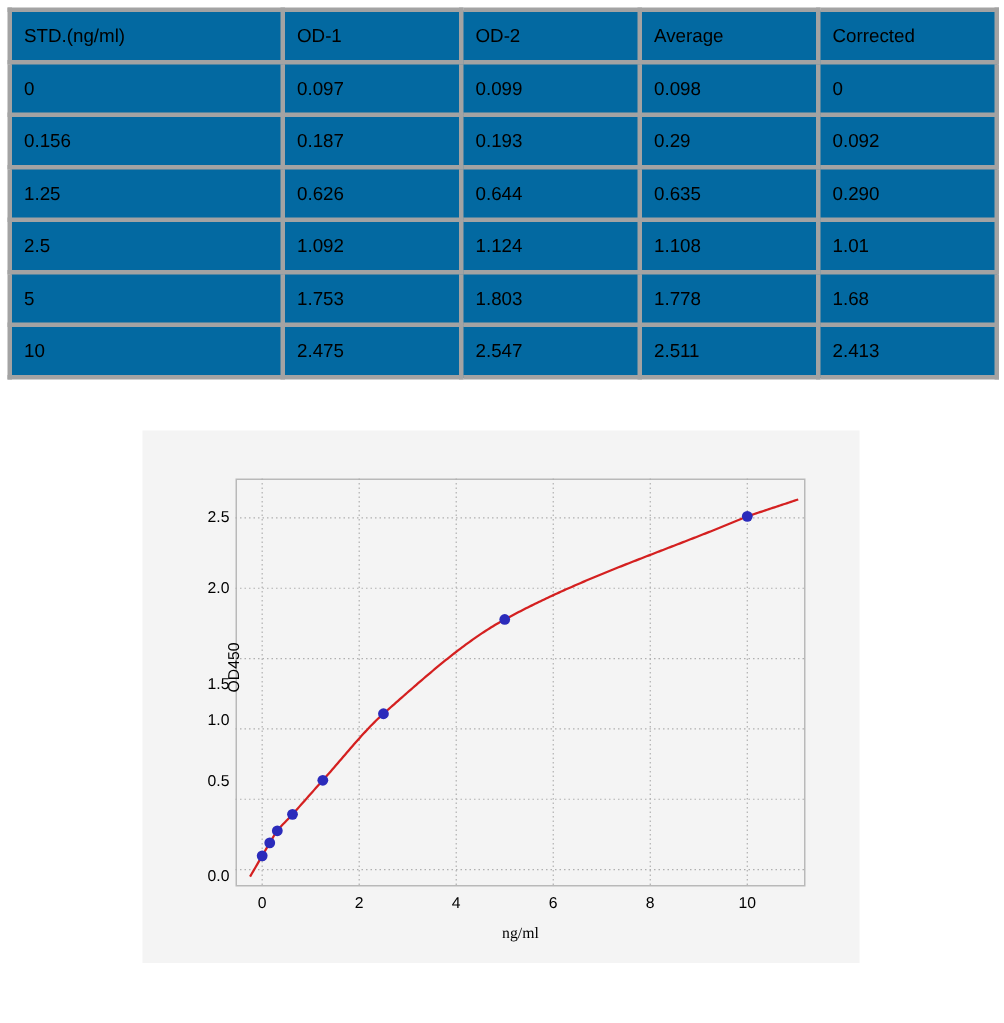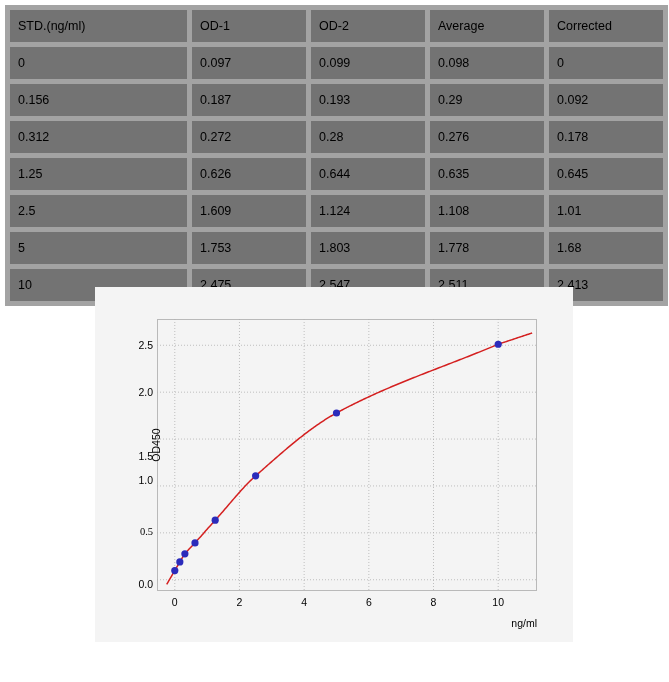--- a/index.html
+++ b/index.html
@@ -27,7 +27,7 @@
   #std-table col.c3 { width: 119px; }
   #std-table col.c4 { width: 119px; }
   #std-table th, #std-table td {
-    border: 5px solid #a3a3a3;
+    border: 3px solid #a3a3a3;
     font-weight: normal;
     font-size: 12.5px;
     text-align: left;
@@ -35,7 +35,7 @@
     height: 18px;
     line-height: 18px;
     color: #000;
-    background: #737373;
+    background: #0369a1;
   }
   .chart-wrap {
     position: absolute;

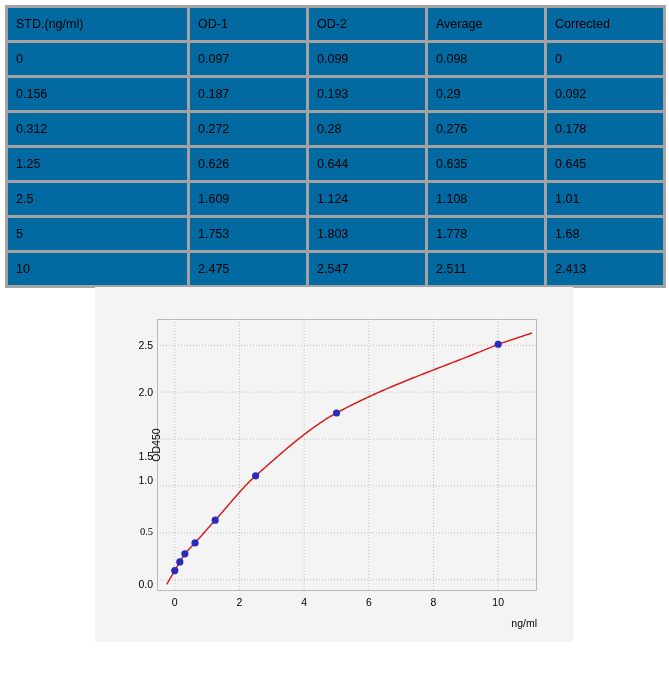--- a/index.html
+++ b/index.html
@@ -142,13 +142,6 @@
       <td>0.193</td>
       <td>0.29</td>
       <td>0.092</td>
-    </tr>
-    <tr>
-      <td>0.312</td>
-      <td>0.272</td>
-      <td>0.28</td>
-      <td>0.276</td>
-      <td>0.178</td>
     </tr>
     <tr>
       <td>1.25</td>

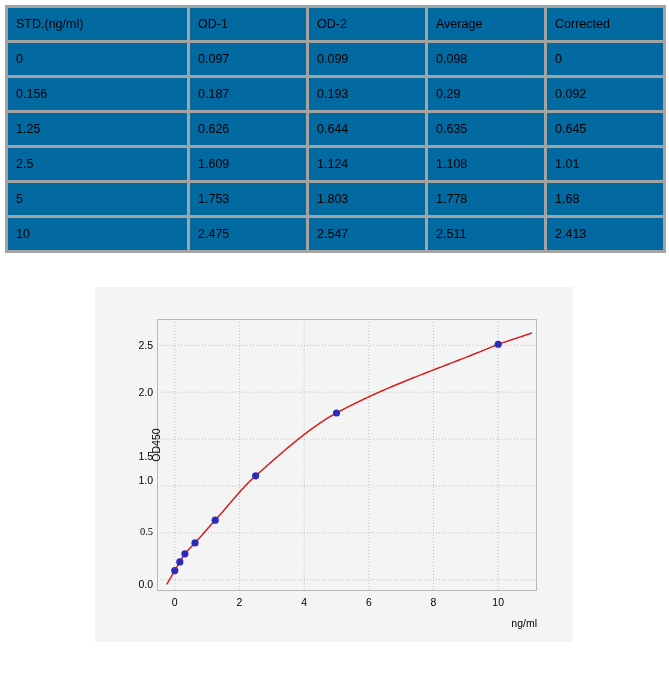--- a/index.html
+++ b/index.html
@@ -148,7 +148,7 @@
       <td>0.626</td>
       <td>0.644</td>
       <td>0.635</td>
-      <td>0.645</td>
+      <td>0.290</td>
     </tr>
     <tr>
       <td>2.5</td>

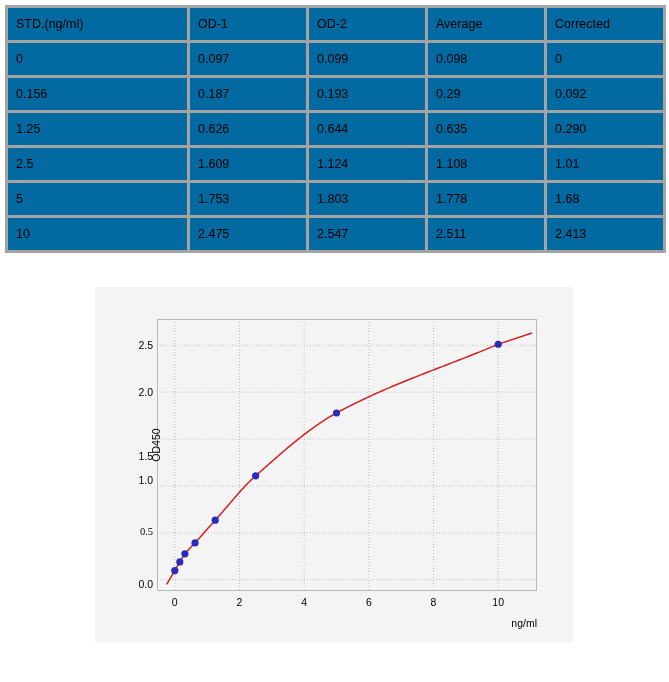--- a/index.html
+++ b/index.html
@@ -152,7 +152,7 @@
     </tr>
     <tr>
       <td>2.5</td>
-      <td>1.609</td>
+      <td>1.092</td>
       <td>1.124</td>
       <td>1.108</td>
       <td>1.01</td>

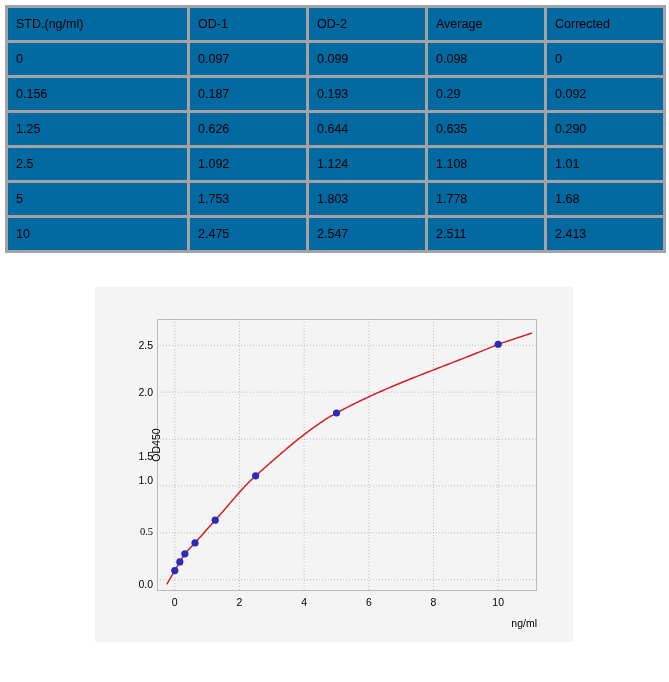--- a/index.html
+++ b/index.html
@@ -202,7 +202,7 @@
       </svg>
     <div id="yticks">
         <div class="ytick" style="top: 265px;">0.0</div>
-        <div class="ytick" style="top: 212px; font-family: Liberation Serif, serif;">0.5</div>
+        <div class="ytick" style="top: 202px;">0.5</div>
         <div class="ytick" style="top: 161px;">1.0</div>
         <div class="ytick" style="top: 137px;">1.5</div>
         <div class="ytick" style="top: 73.1586px;">2.0</div>

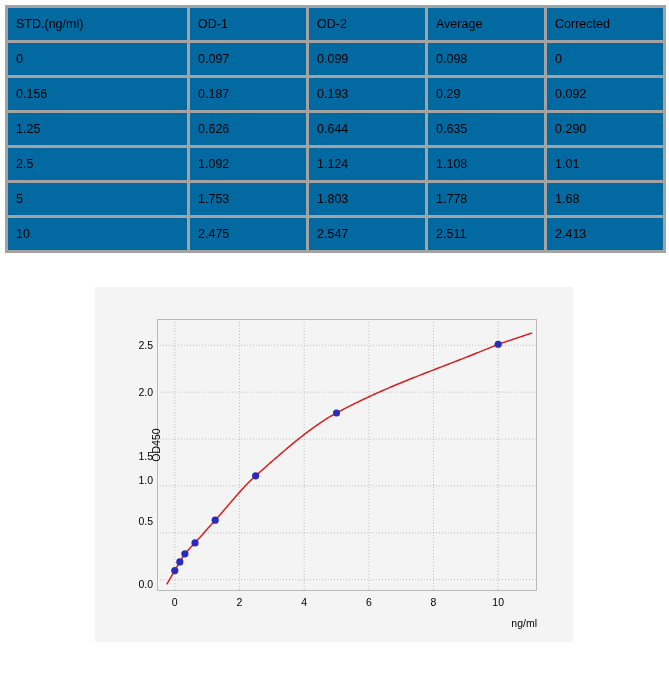--- a/index.html
+++ b/index.html
@@ -78,9 +78,10 @@
     left: 0;
     top: 298px;
     width: 380px;
-    text-align: right;
-    font-size: 10.5px;
-    color: #000;
+    text-align: center;
+    font-size: 10.5px;
+    color: #000;
+    font-family: Liberation Serif, serif;
   }
   .ytick {
     position: absolute;

